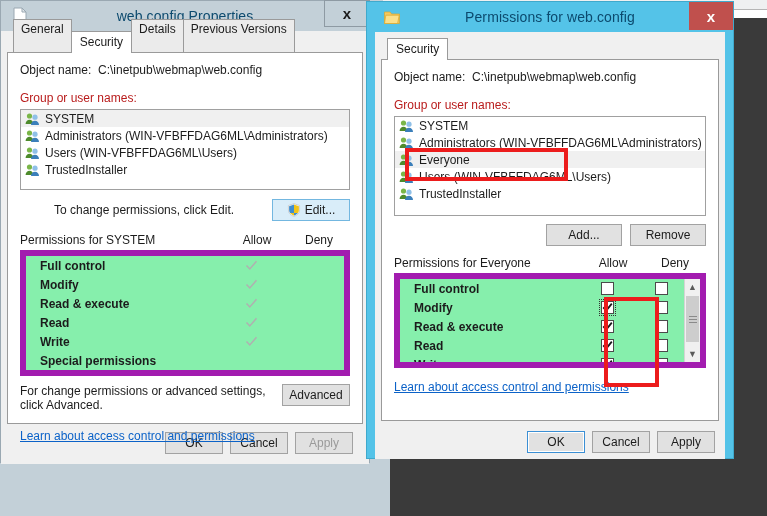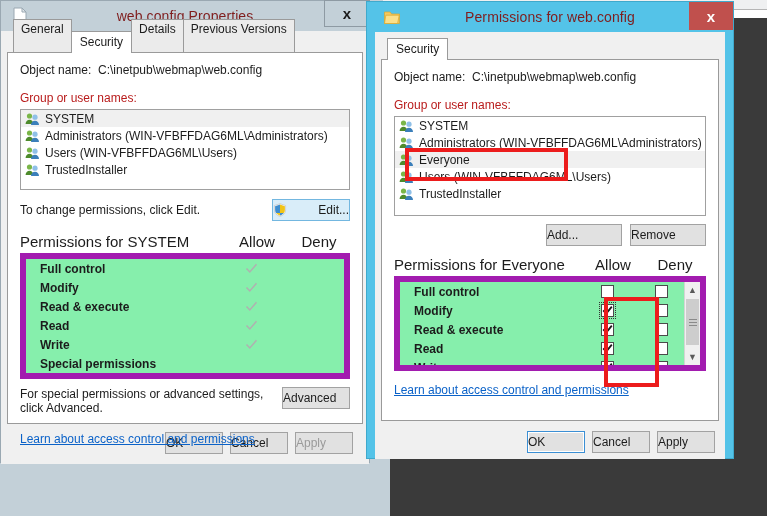--- a/index.html
+++ b/index.html
@@ -52,7 +52,7 @@
     display: flex; align-items: center; justify-content: center;
   }
   .title-text {
-    font-size: 14px; color: #7f1d1d; letter-spacing: .1px;
+    font-size: 14px; color: #0c4a6e; letter-spacing: .1px;
   }
   .title-icon {
     position: absolute; left: 10px; top: 6px; width: 18px; height: 18px;

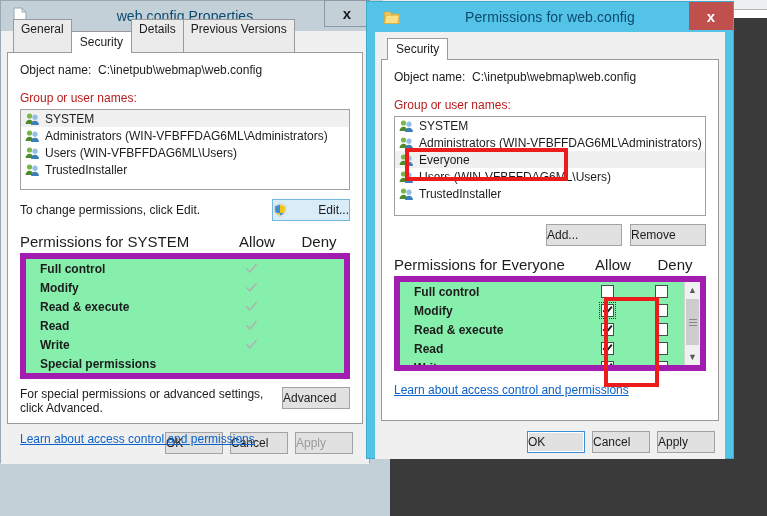--- a/index.html
+++ b/index.html
@@ -268,7 +268,7 @@
       </div>
 
       <div style="display:flex; align-items:center; margin-top:9px;">
-        <span class="lbl" style="flex:1;">To change permissions, click Edit.</span>
+        <span class="lbl" style="flex:1;margin-left:34px;">To change permissions, click Edit.</span>
         <span class="btn edit" style="width:78px;">
           <span class="shield">
             <svg viewBox="0 0 14 14" width="14" height="14">

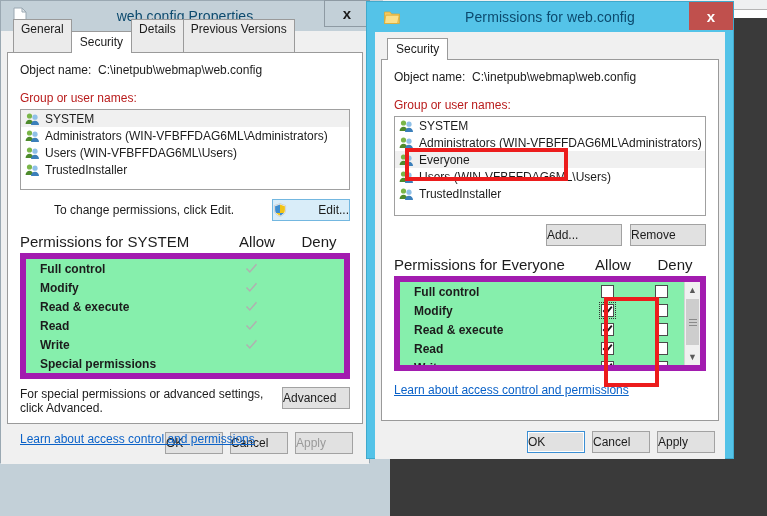--- a/index.html
+++ b/index.html
@@ -115,7 +115,7 @@
   .btn {
     border: 1px solid #a2a2a2; background: #e1e1e1;
     font-size: 12px; color: #1c1c1c;
-    display: inline-flex; align-items: center; justify-content: space-between;
+    display: inline-flex; align-items: center; justify-content: center;
     height: 22px; cursor: default;
   }
   .btn.focus { border: 1px solid #3b8fd4; box-shadow: inset 0 0 0 1px #ffffff; }

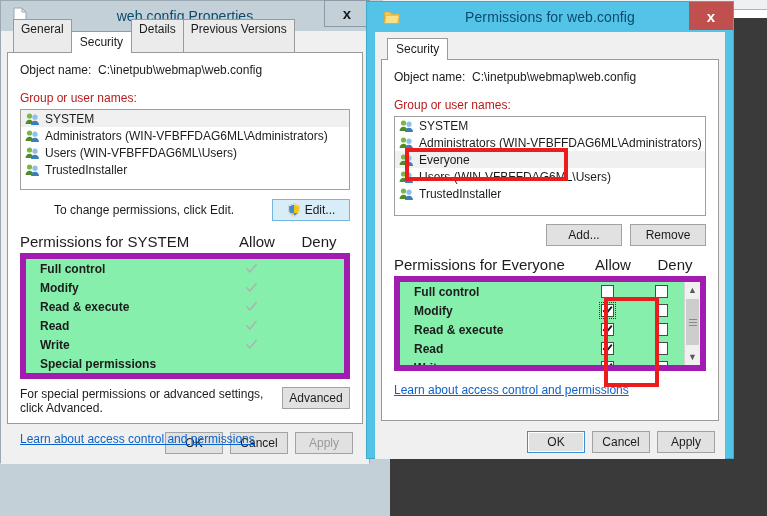--- a/index.html
+++ b/index.html
@@ -125,7 +125,7 @@
 
   
   .perm-head {
-    display: flex; font-size: 15px; color: #1c1c1c; margin: 2px 0 3px 0;
+    display: flex; font-size: 12px; color: #1c1c1c; margin: 2px 0 3px 0;
   }
   .perm-head .t { flex: 1; }
   .perm-head .a, .perm-head .d { width: 62px; text-align: center; }

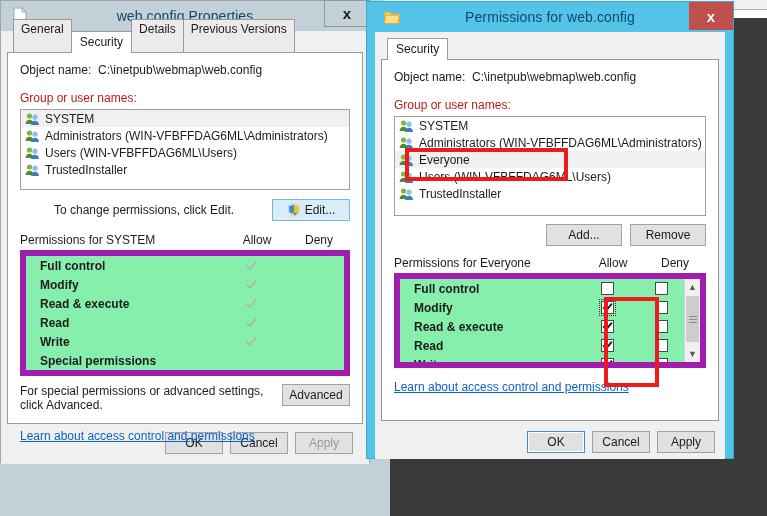--- a/index.html
+++ b/index.html
@@ -344,7 +344,7 @@
 
       <div style="display:flex; align-items:flex-start; margin-top:8px;">
         <span class="helptext" style="flex:1;">
-          <span>For special permissions or advanced settings,</span><br>
+          <span>For change permissions or advanced settings,</span><br>
           <span>click Advanced.</span>
         </span>
         <span class="btn" style="width:68px;">Advanced</span>

